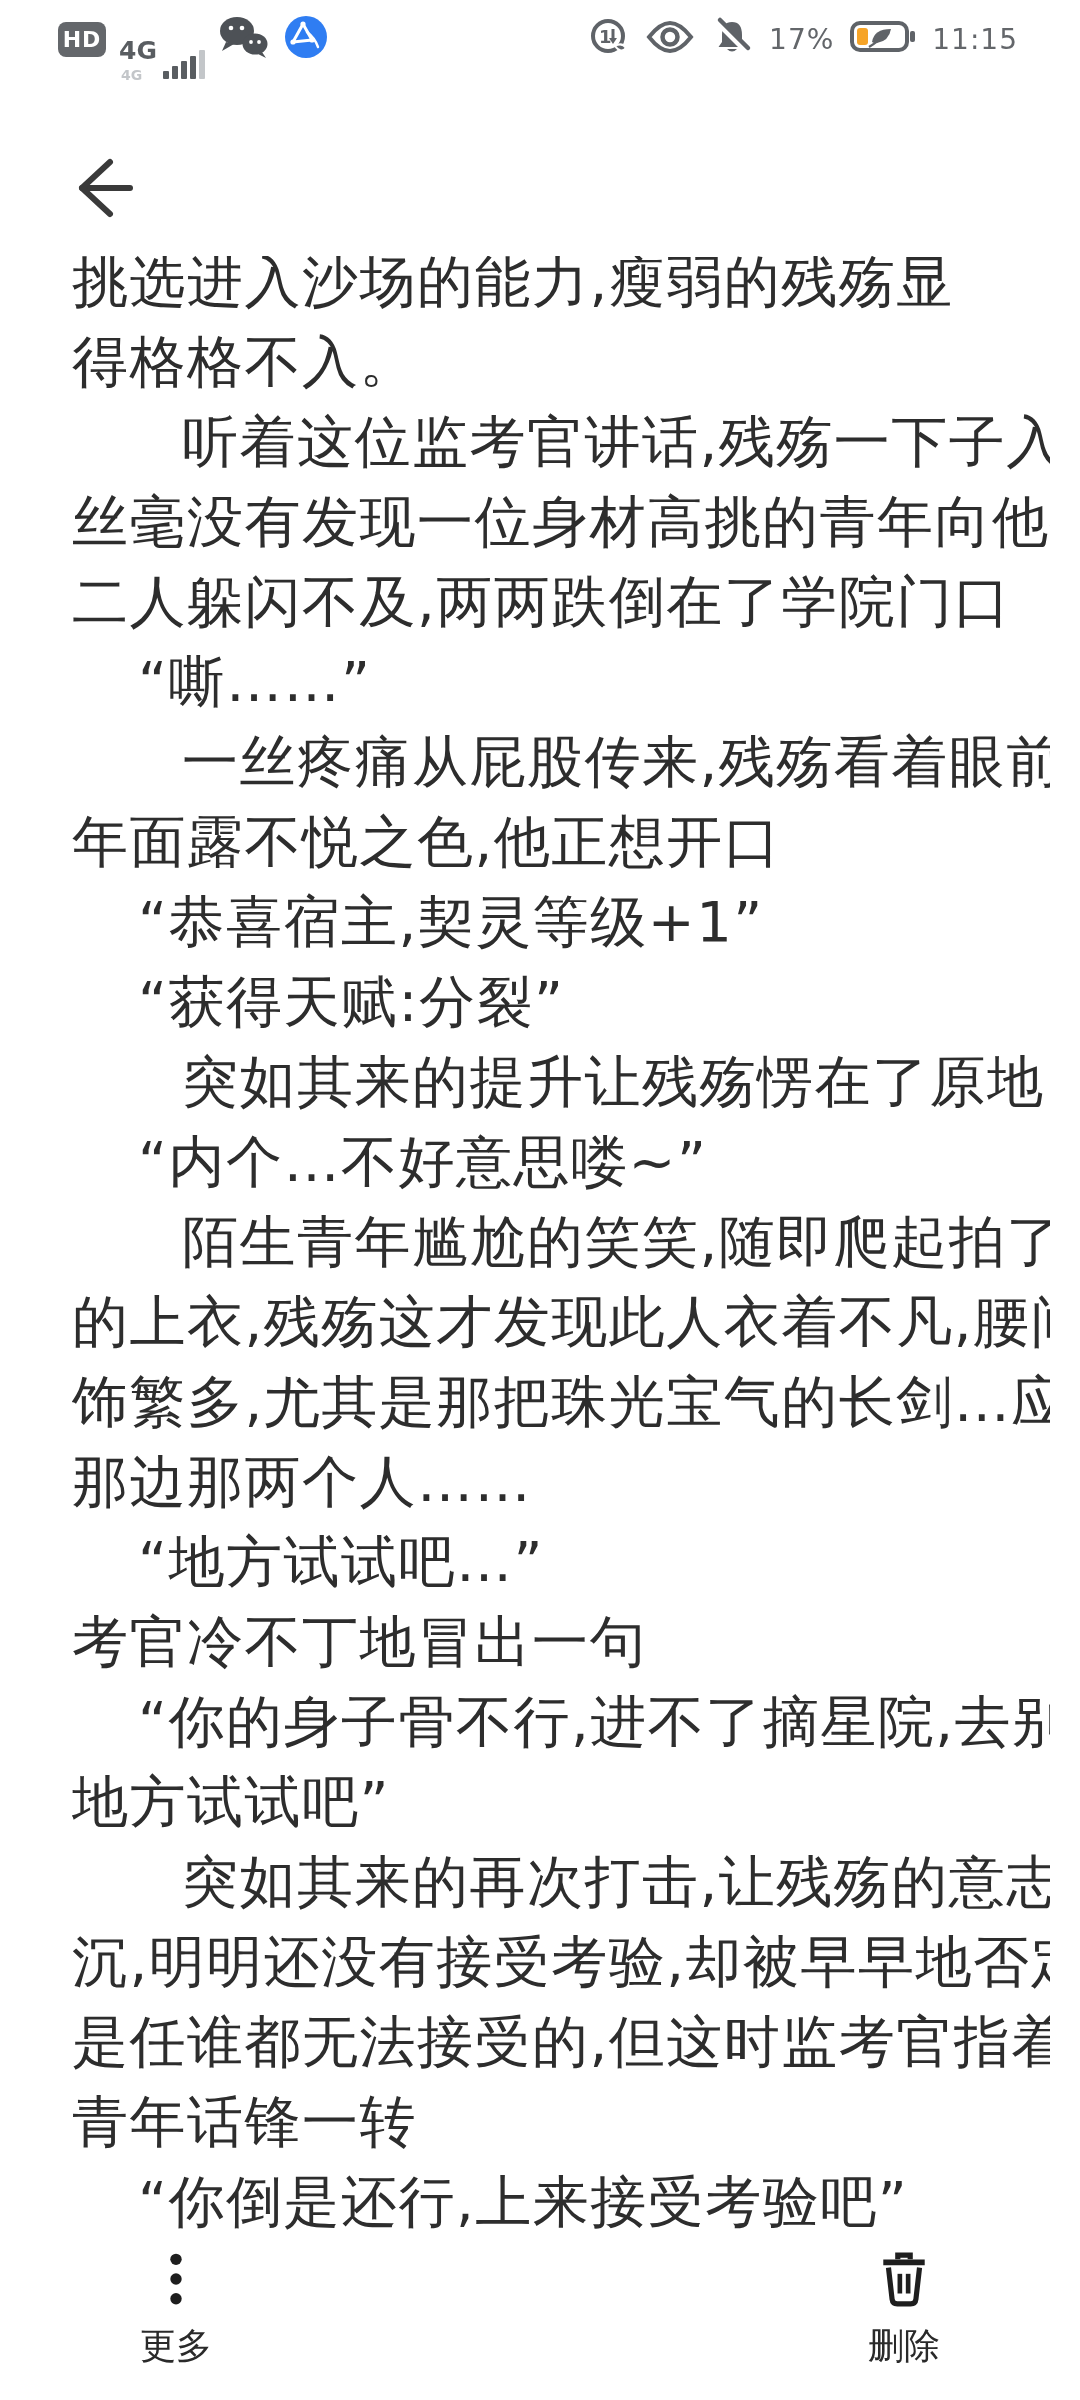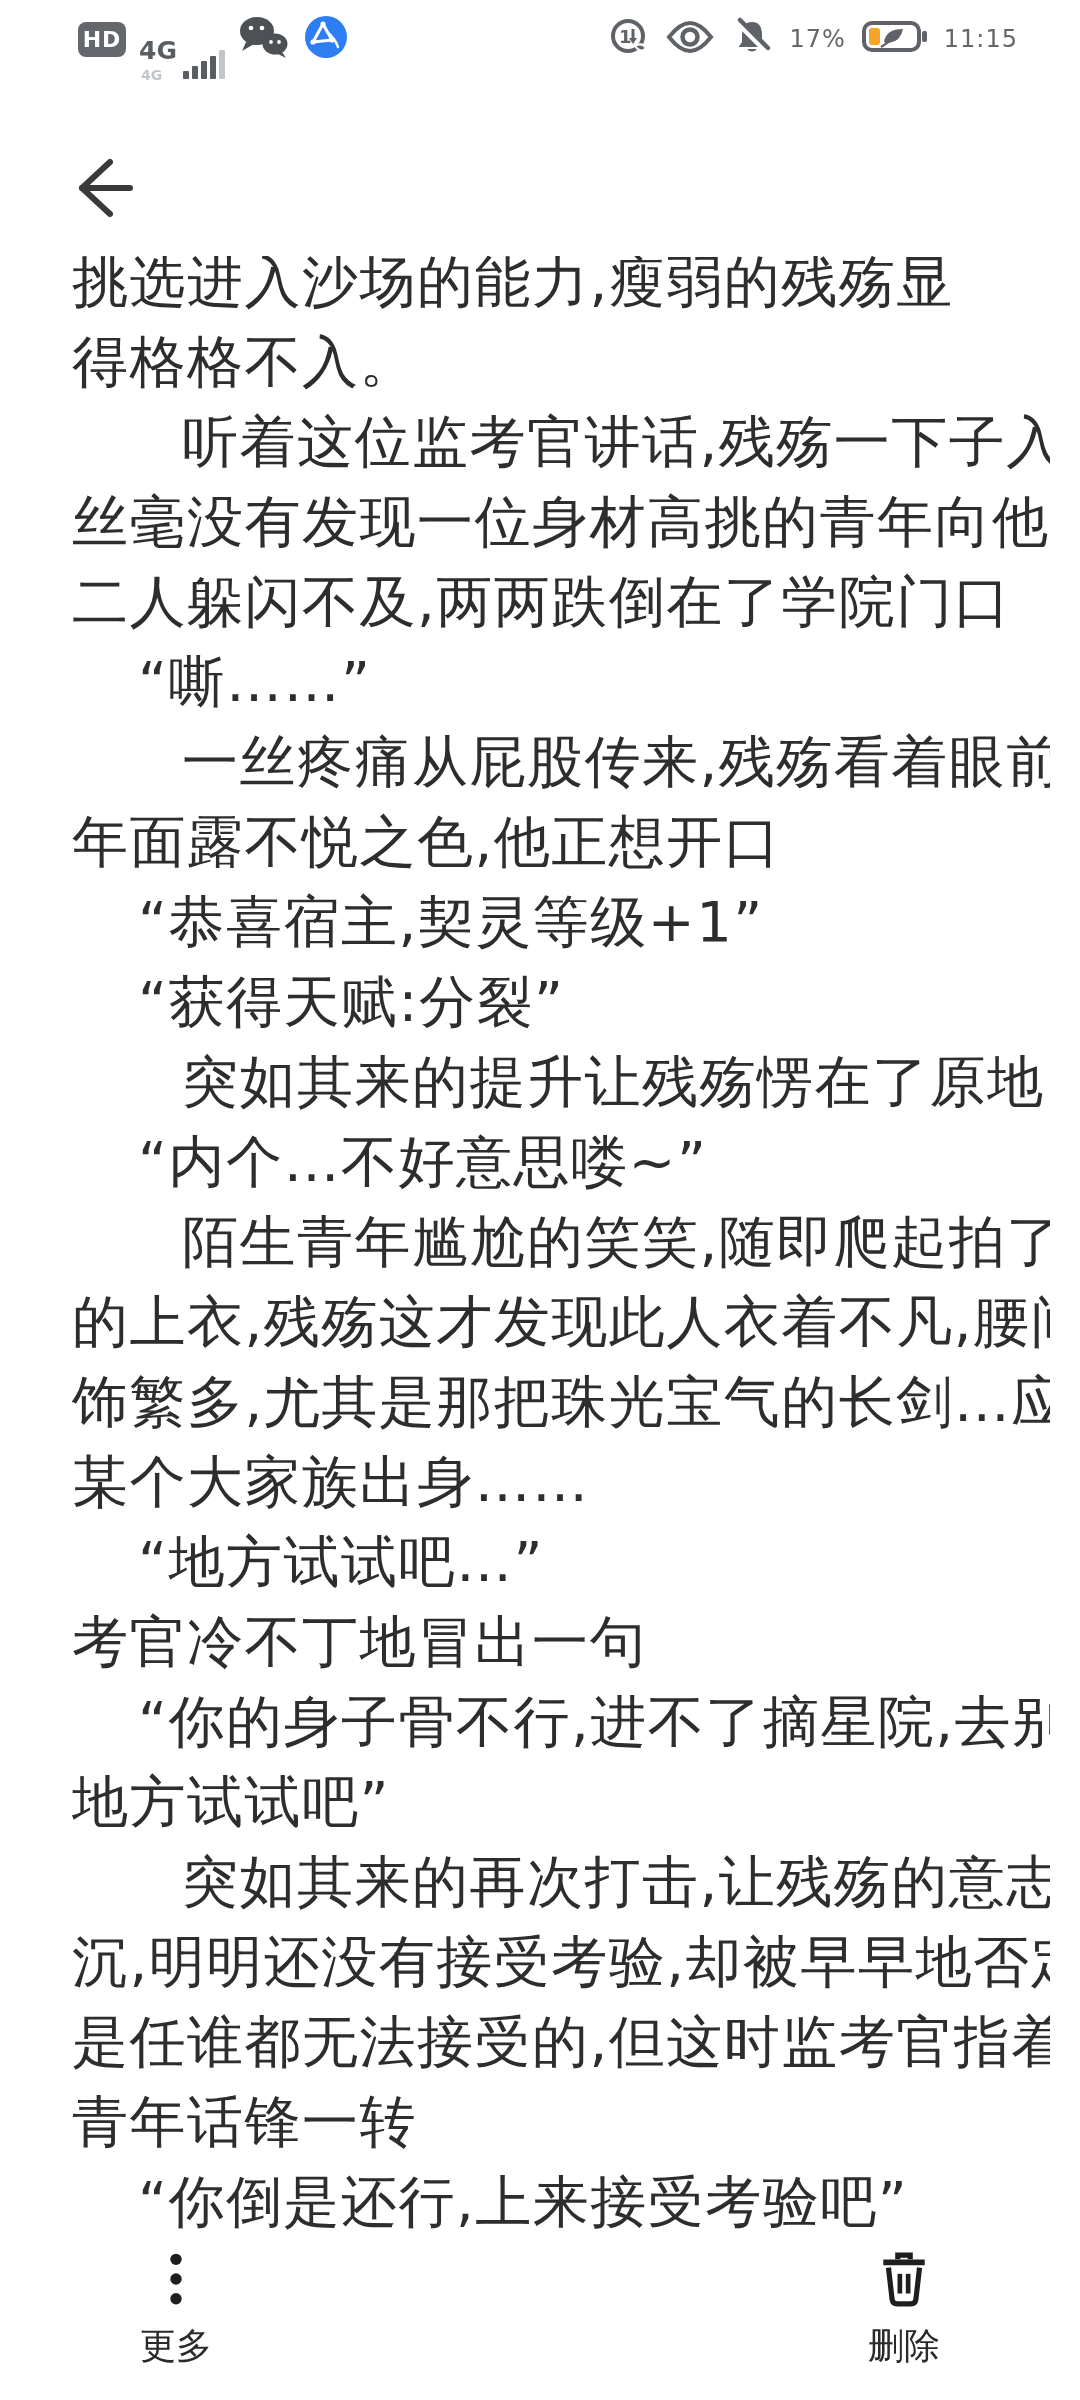--- a/index.html
+++ b/index.html
@@ -14,7 +14,7 @@
   .sb-left{position:absolute;left:58px;top:0;height:50px;display:flex;align-items:center;gap:13px;}
   .sb-right{position:absolute;right:62px;top:0;height:50px;display:flex;align-items:center;gap:16px;}
   .hd-badge{width:48px;height:35px;background:#64676b;border-radius:8px;color:#fff;
-    font-size:22px;font-weight:bold;display:flex;align-items:center;justify-content:center;letter-spacing:1px;margin-left:20px;}
+    font-size:22px;font-weight:bold;display:flex;align-items:center;justify-content:center;letter-spacing:1px;}
   .net-cluster{position:relative;width:86px;height:44px;margin-top:42px;}
   .net-main{position:absolute;left:0;top:-2px;font-size:25px;font-weight:bold;color:#595d61;}
   .net-sub{position:absolute;left:2px;bottom:-1px;font-size:14px;font-weight:bold;color:#c3c6c9;}

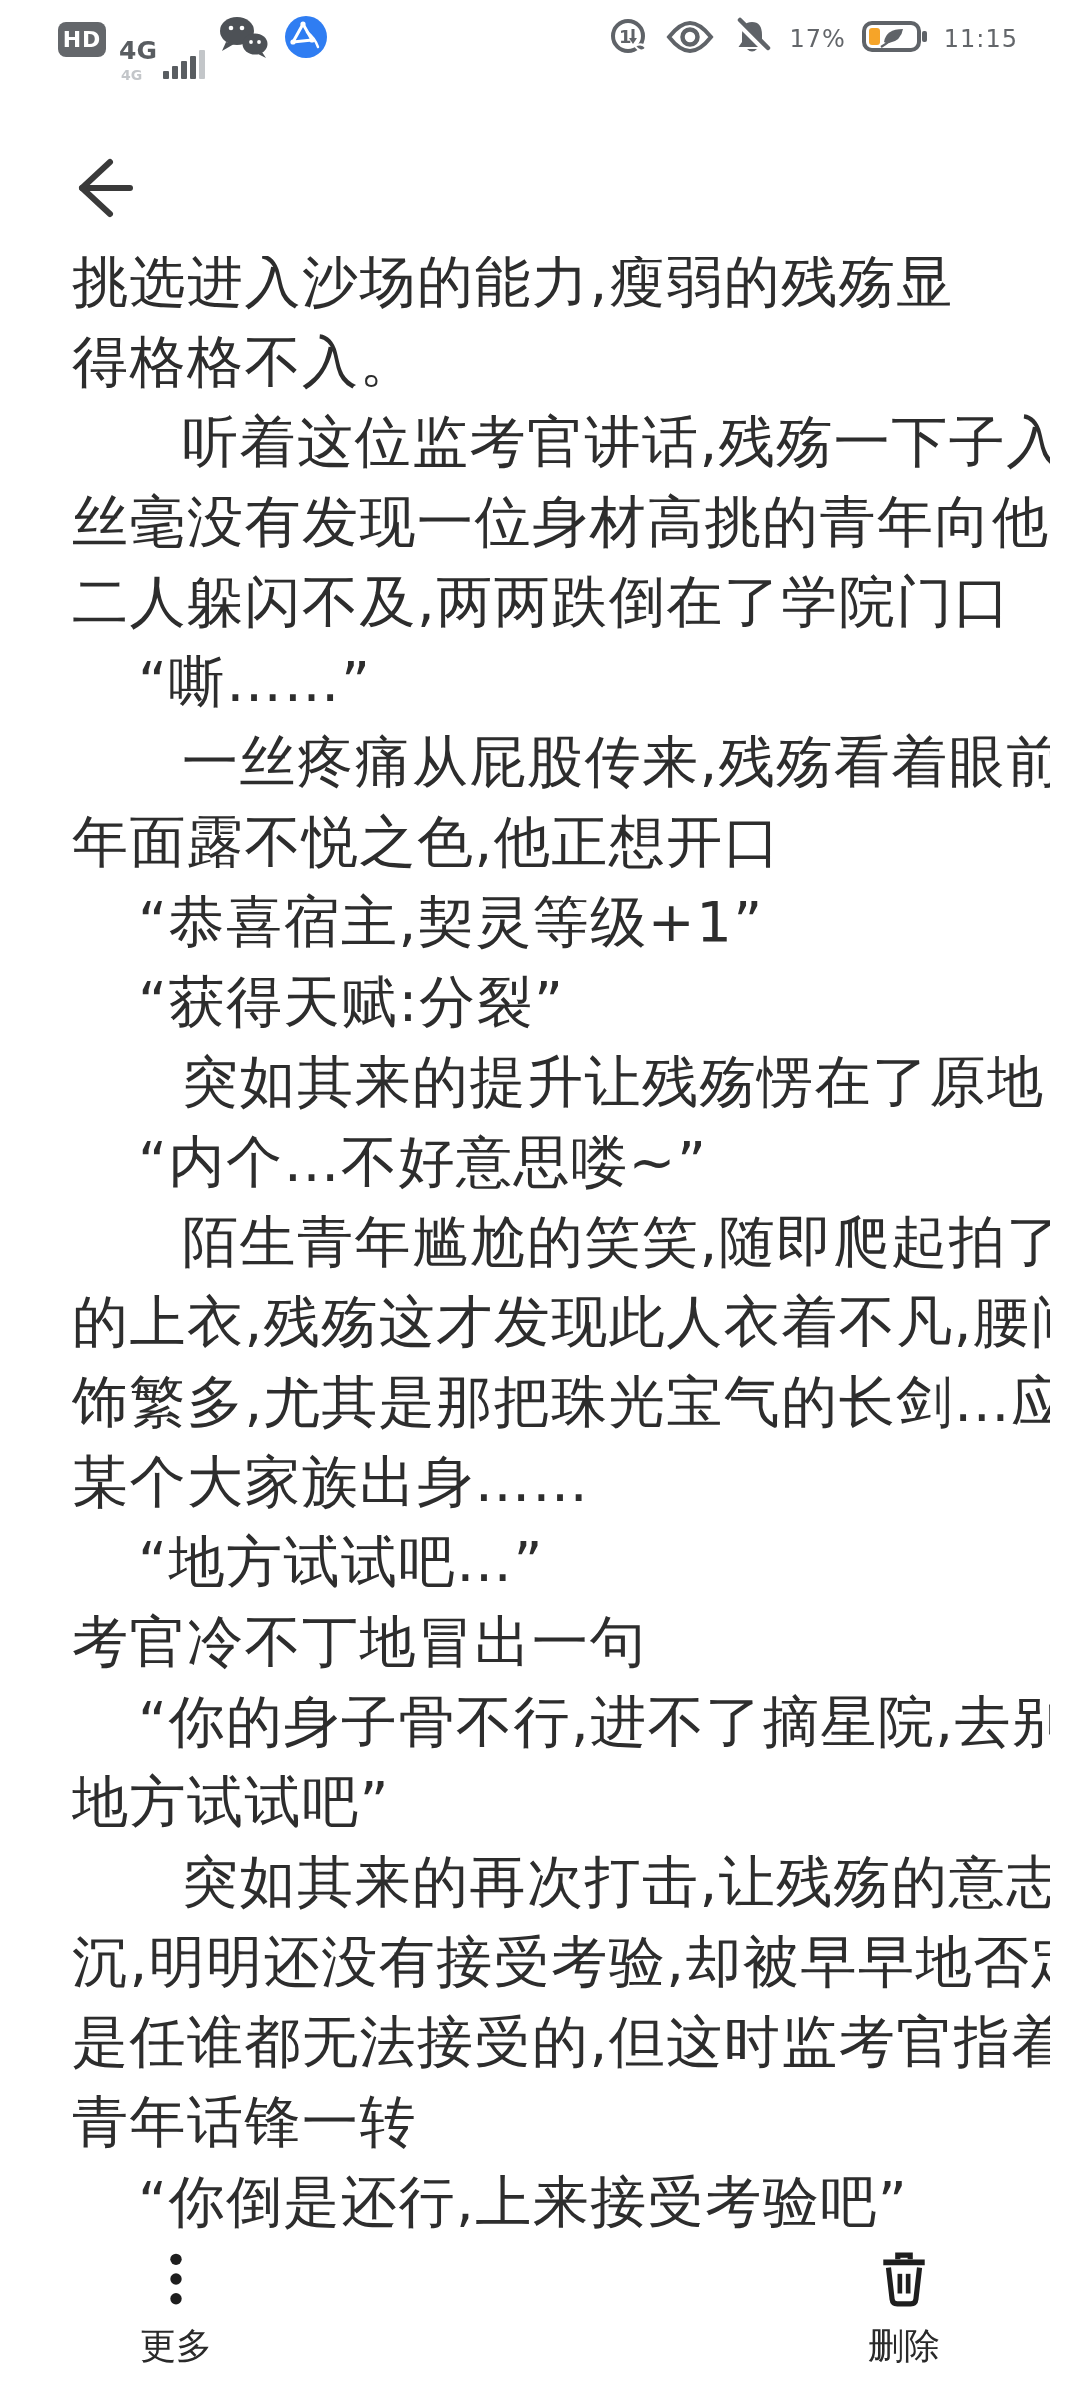--- a/index.html
+++ b/index.html
@@ -21,7 +21,7 @@
   .bars{position:absolute;right:0;bottom:3px;display:flex;align-items:flex-end;gap:3px;}
   .bar{width:6px;background:#595d61;border-radius:1px;}
   .bar.light{background:#c3c6c9;}
-  .sb-text{font-size:24px;color:#63666a;letter-spacing:1px;white-space:nowrap;}
+  .sb-text{font-size:28px;color:#63666a;letter-spacing:1px;white-space:nowrap;}
   
   .back-btn{position:absolute;left:74px;top:154px;width:68px;height:68px;cursor:pointer;}
   

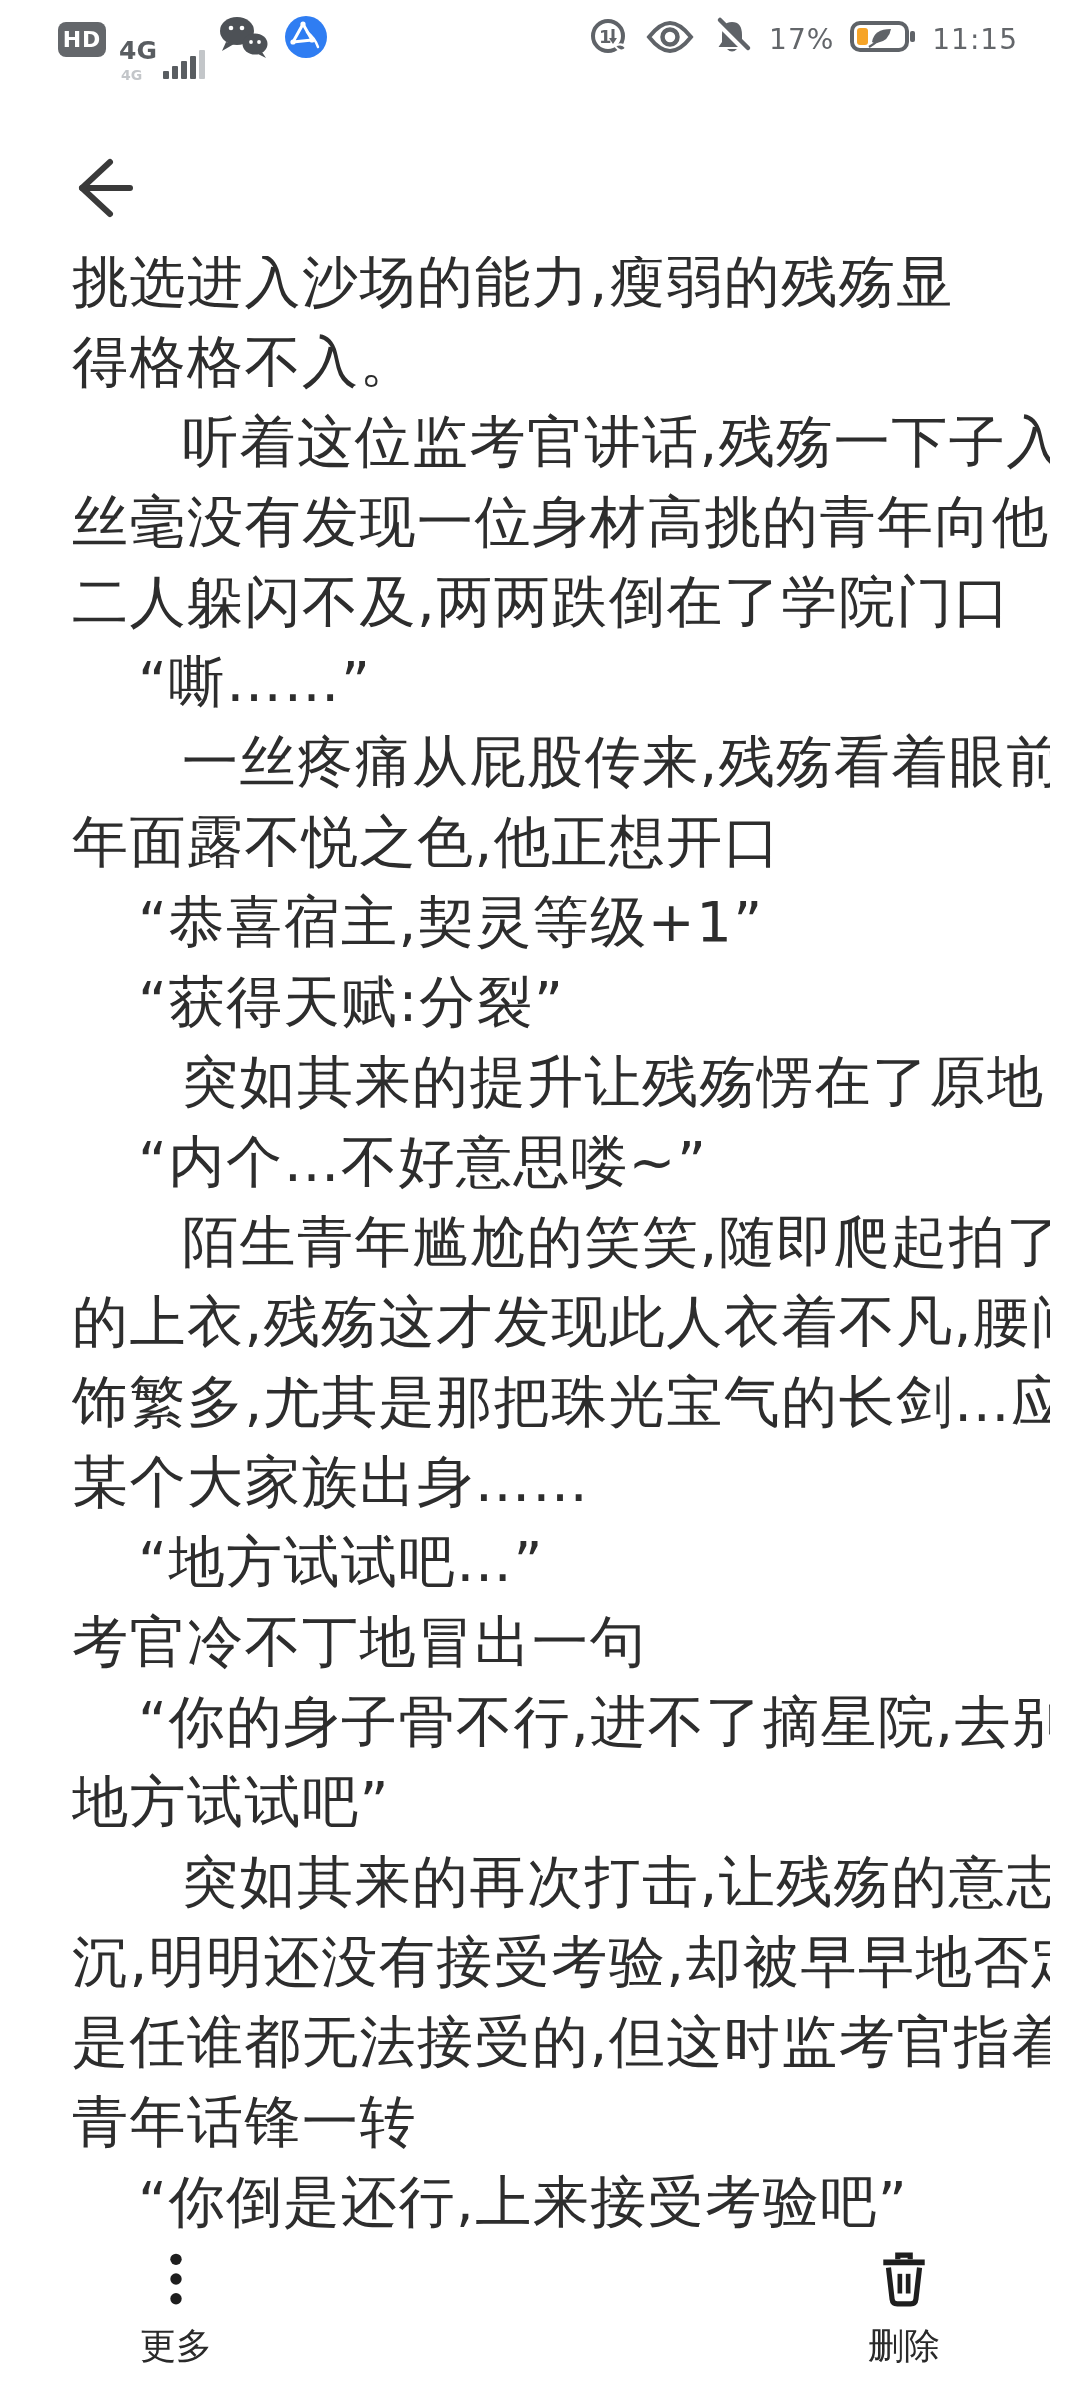--- a/index.html
+++ b/index.html
@@ -151,7 +151,7 @@
         <div class="line ind-2">陌生青年尴尬的笑笑,随即爬起拍了拍自己</div>
         <div class="line">的上衣,残殇这才发现此人衣着不凡,腰间挂</div>
         <div class="line">饰繁多,尤其是那把珠光宝气的长剑…应该是</div>
-        <div class="line">某个大家族出身……</div>
+        <div class="line">那边那两个人……</div>
         <div class="line ind-1">“地方试试吧…”</div>
         <div class="line">考官冷不丁地冒出一句</div>
         <div class="line ind-1">“你的身子骨不行,进不了摘星院,去别的</div>

